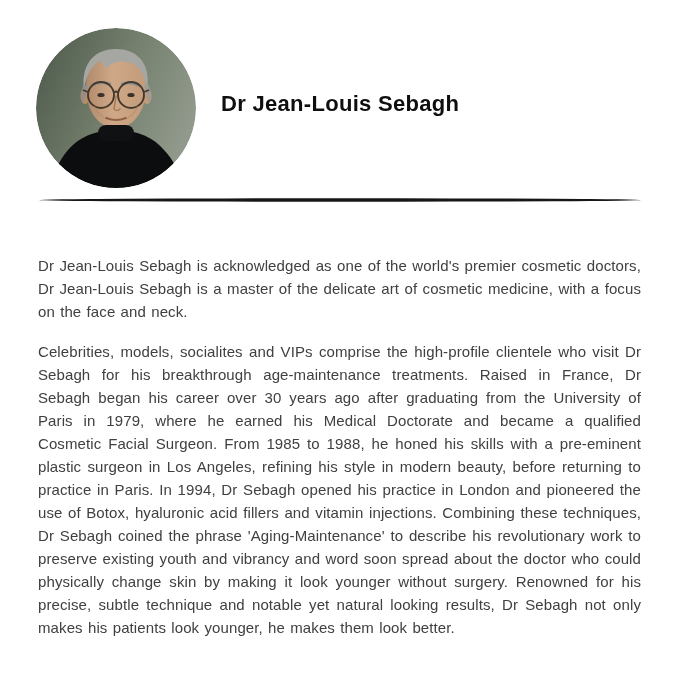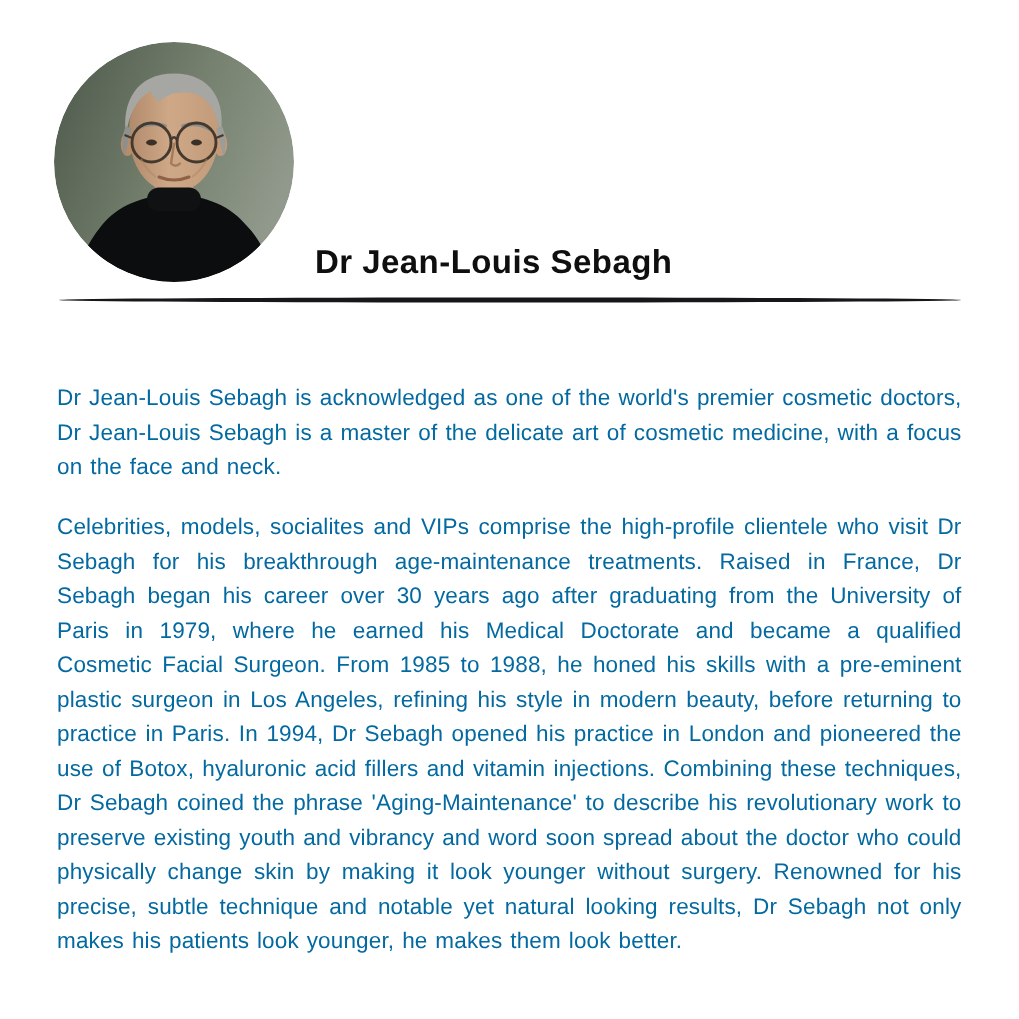--- a/index.html
+++ b/index.html
@@ -17,8 +17,8 @@
     top: 28px;
     height: 160px;
     display: flex;
-    align-items: flex-end;
-    gap: 14px;
+    align-items: center;
+    gap: 25px;
   }
   .avatar {
     width: 160px;

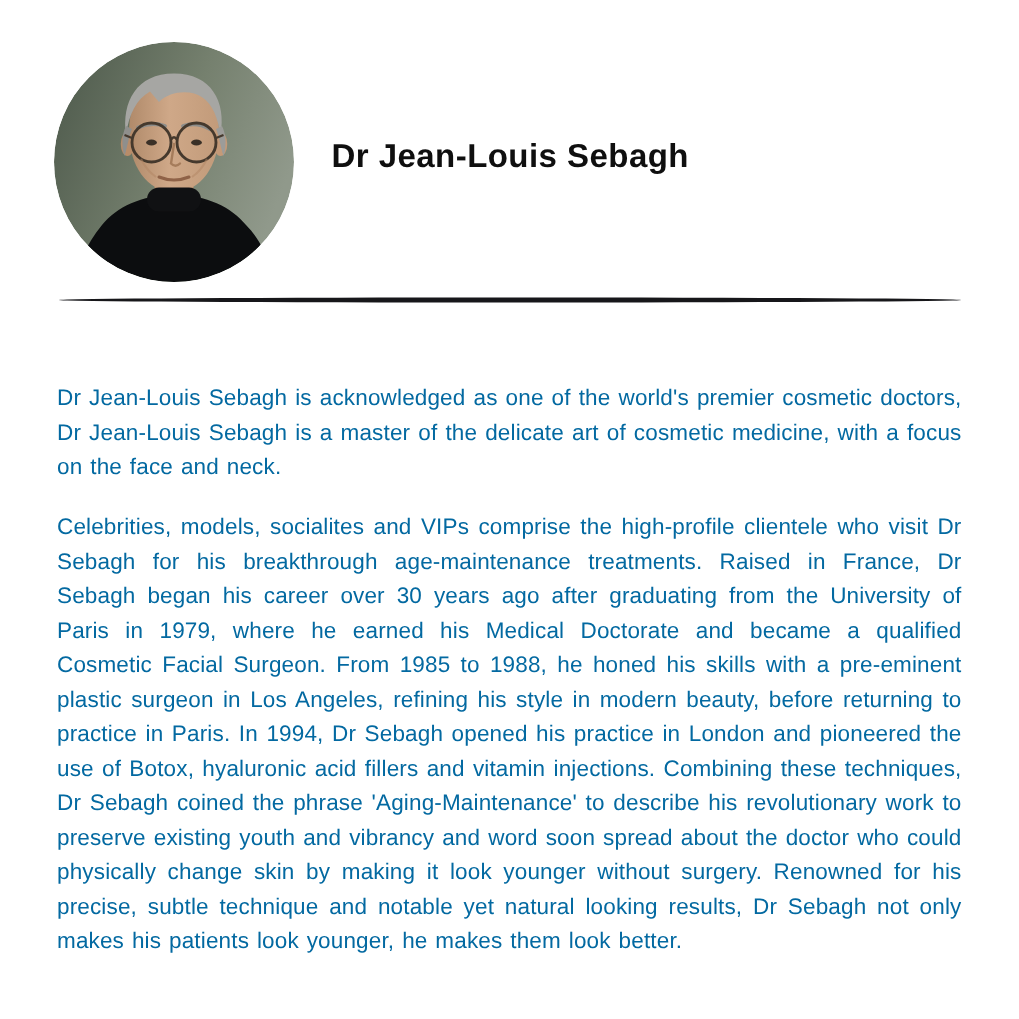--- a/index.html
+++ b/index.html
@@ -50,7 +50,7 @@
     left: 38px;
     right: 38px;
     top: 254px;
-    color: #0369a1;
+    color: #404040;
     font-size: 15px;
     line-height: 23px;
     letter-spacing: 0.1px;

